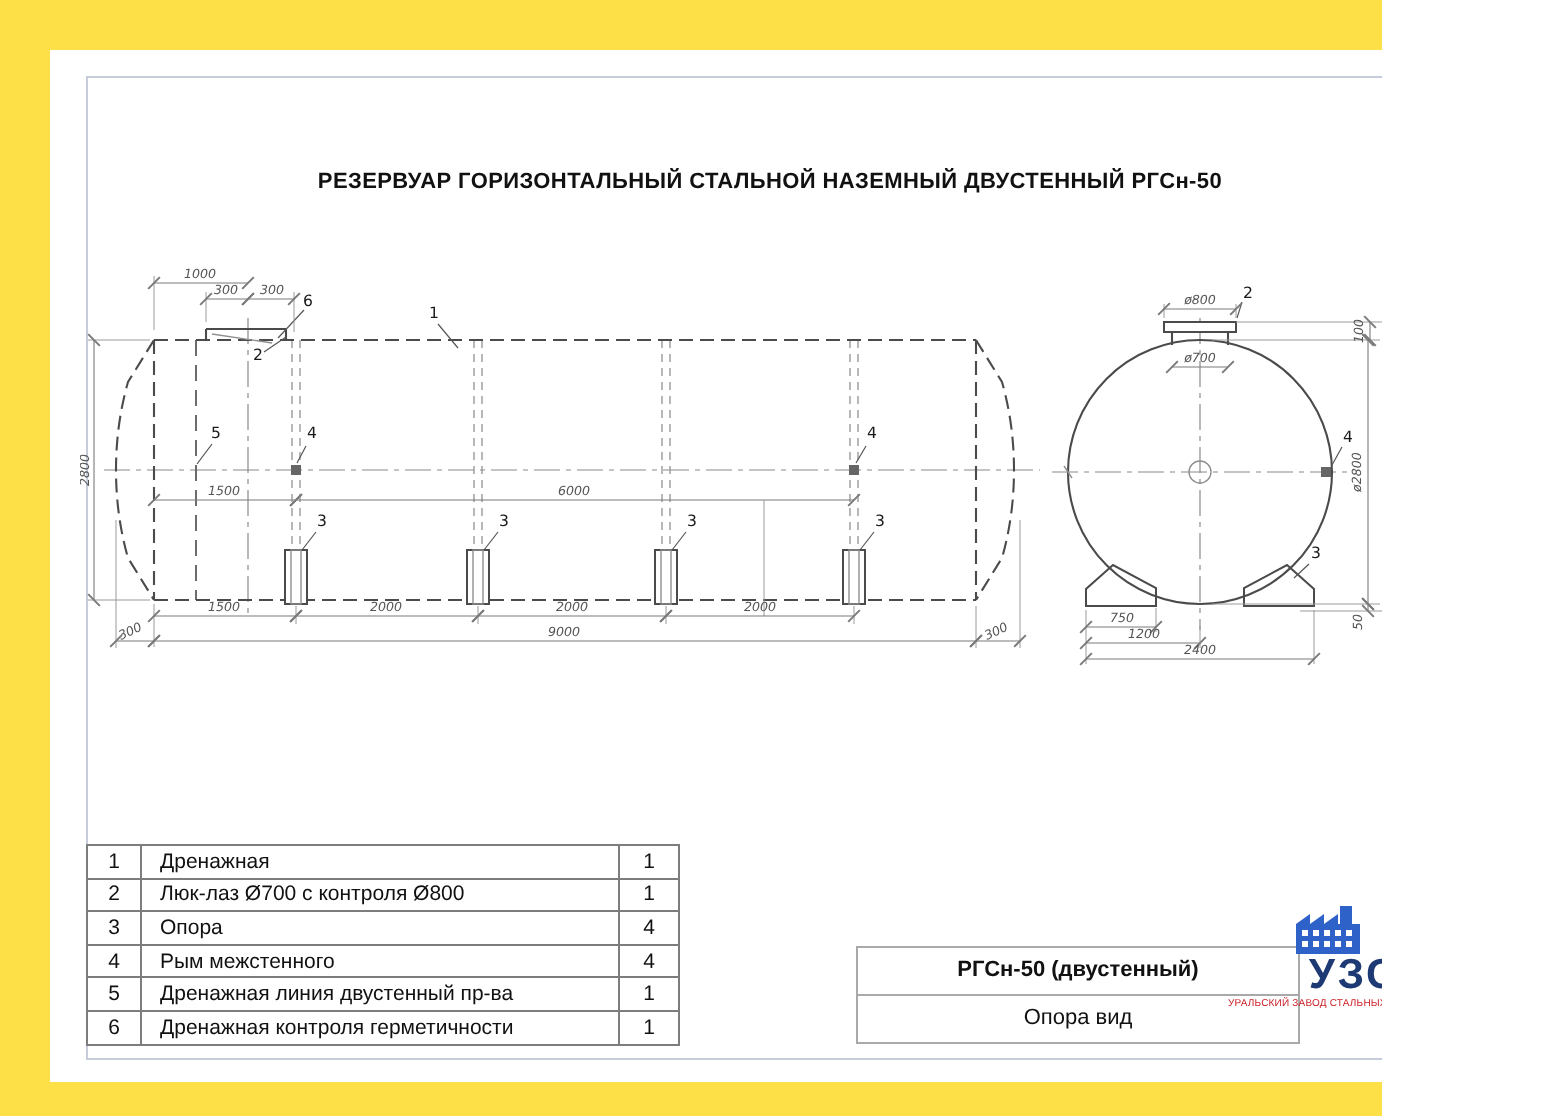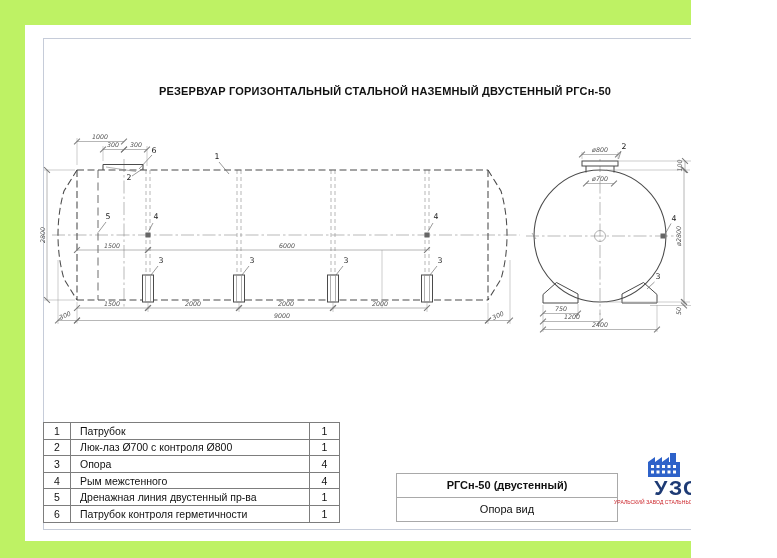--- a/index.html
+++ b/index.html
@@ -3,7 +3,7 @@
 <meta charset="utf-8">
 <style>
   html,body{margin:0;padding:0}
-  .page{position:relative;width:691px;height:558px;background:#bef264;font-family:"Liberation Sans",sans-serif;overflow:hidden}
+  .page{position:relative;width:691px;height:558px;background:#fde047;font-family:"Liberation Sans",sans-serif;overflow:hidden}
   .sheet{position:absolute;left:25px;top:25px;width:721px;height:516px;background:#ffffff}
   .frame{position:absolute;left:43px;top:38px;width:694px;height:490px;border:1px solid #c6ccd9}
   .dtitle{position:absolute;left:60px;top:85px;width:650px;text-align:center;font-size:11px;font-weight:bold;color:#111;letter-spacing:.2px}

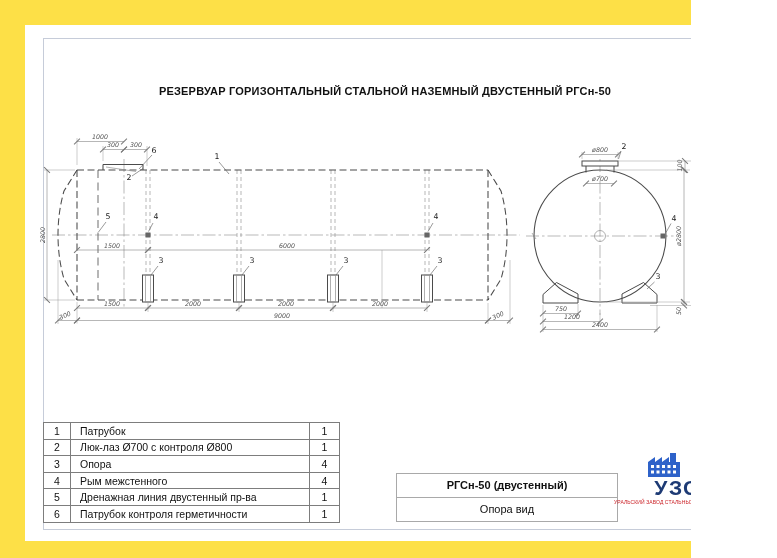--- a/index.html
+++ b/index.html
@@ -242,7 +242,7 @@
     <tbody>
         <tr>
       <td class="c-num">1</td>
-      <td class="c-name">Патрубок</td>
+      <td class="c-name">Дренажная</td>
       <td class="c-qty">1</td>
     </tr>
     <tr>

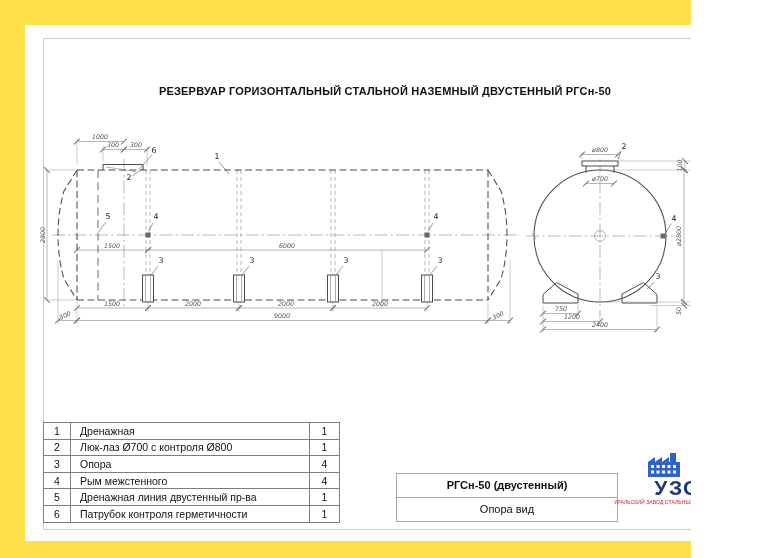--- a/index.html
+++ b/index.html
@@ -31,7 +31,7 @@
   .c-qty{width:29px;text-align:center}
 
   
-  .tblock{position:absolute;left:396px;top:473px;width:220px;border:1px solid #a9a9a9;background:#fff}
+  .tblock{position:absolute;left:428px;top:473px;width:220px;border:1px solid #a9a9a9;background:#fff}
   .tb-row{height:23px;line-height:23px;text-align:center;font-size:11px;color:#111}
   .tb-model{font-weight:bold;border-bottom:1px solid #a9a9a9}
 

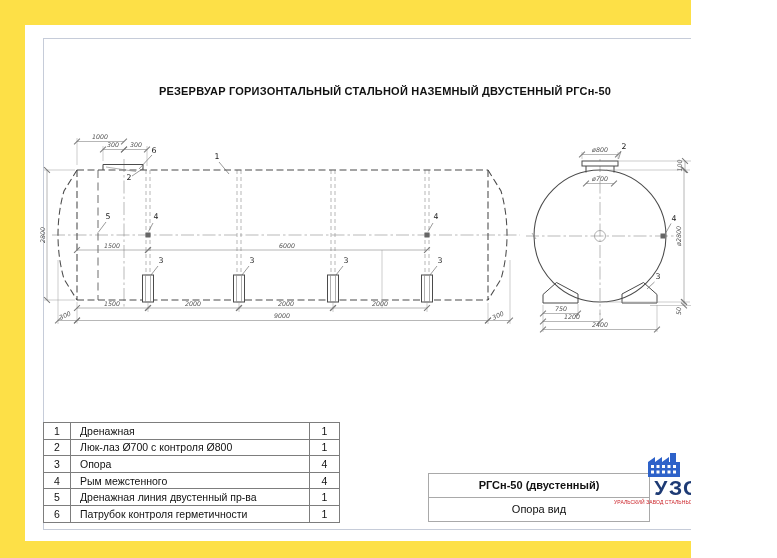--- a/index.html
+++ b/index.html
@@ -267,7 +267,7 @@
     </tr>
     <tr>
       <td class="c-num">6</td>
-      <td class="c-name">Патрубок контроля герметичности</td>
+      <td class="c-name">Дренажная контроля герметичности</td>
       <td class="c-qty">1</td>
     </tr>
   </tbody>

